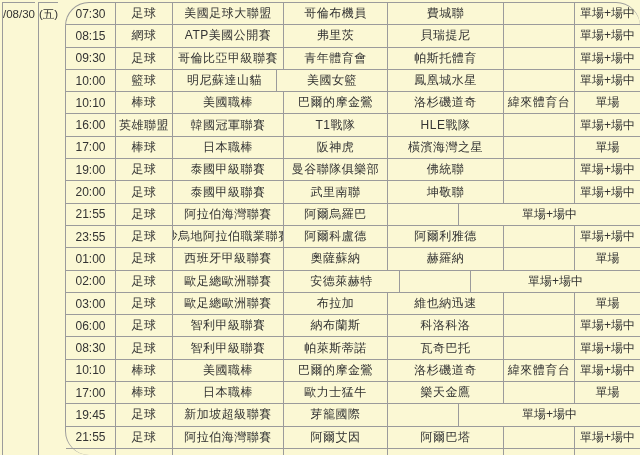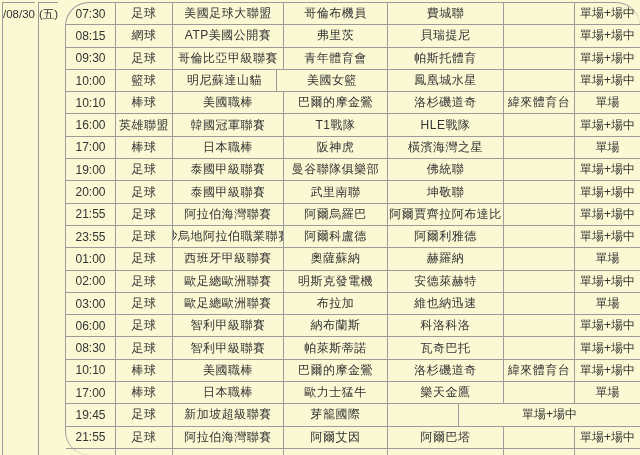--- a/index.html
+++ b/index.html
@@ -154,7 +154,6 @@
     <div class="cell c-sport">足球</div>
     <div class="cell c-league">阿拉伯海灣聯賽</div>
     <div class="cell c-home">阿爾烏羅巴</div>
-    <div class="cell c-away">阿爾賈齊拉阿布達比</div>
     <div class="cell c-channel"></div>
     <div class="cell c-type">單場+場中</div>
   </div>

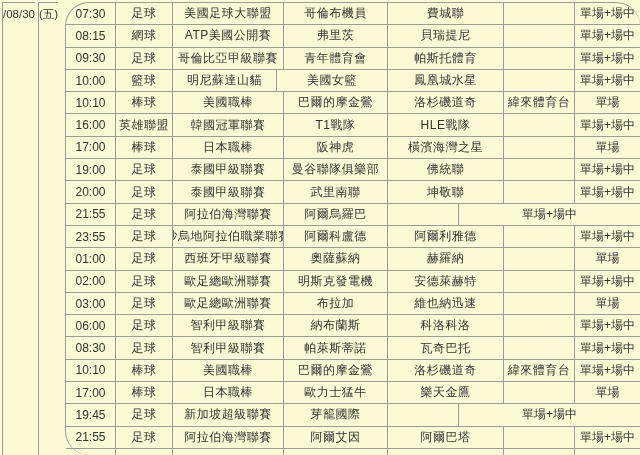--- a/index.html
+++ b/index.html
@@ -179,7 +179,6 @@
     <div class="cell c-time">02:00</div>
     <div class="cell c-sport">足球</div>
     <div class="cell c-league">歐足總歐洲聯賽</div>
-    <div class="cell c-home">明斯克發電機</div>
     <div class="cell c-away">安德萊赫特</div>
     <div class="cell c-channel"></div>
     <div class="cell c-type">單場+場中</div>

